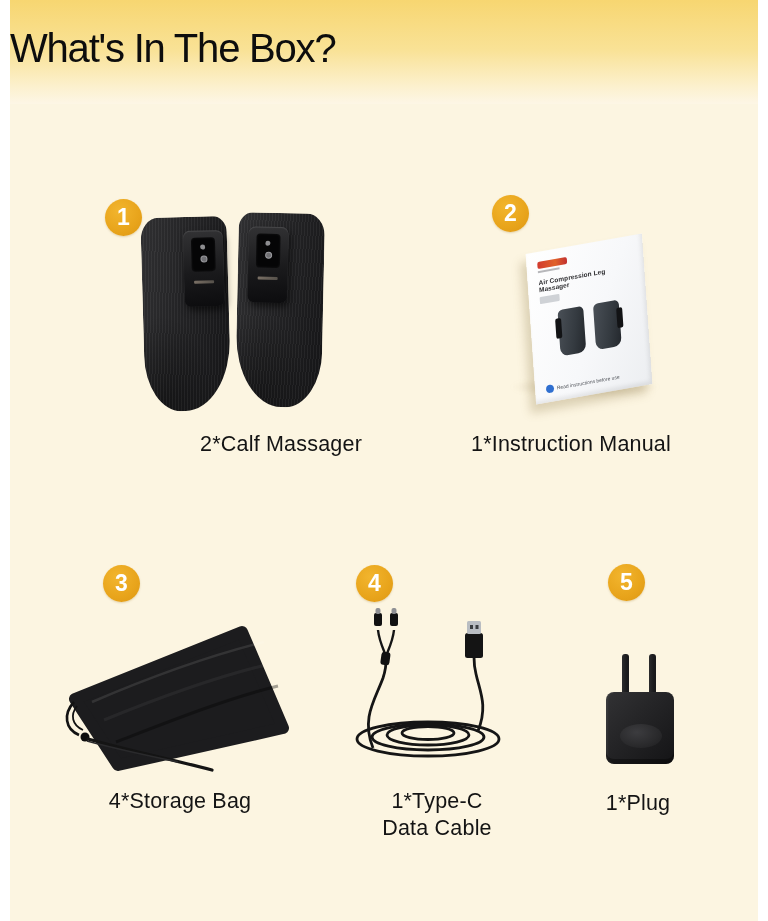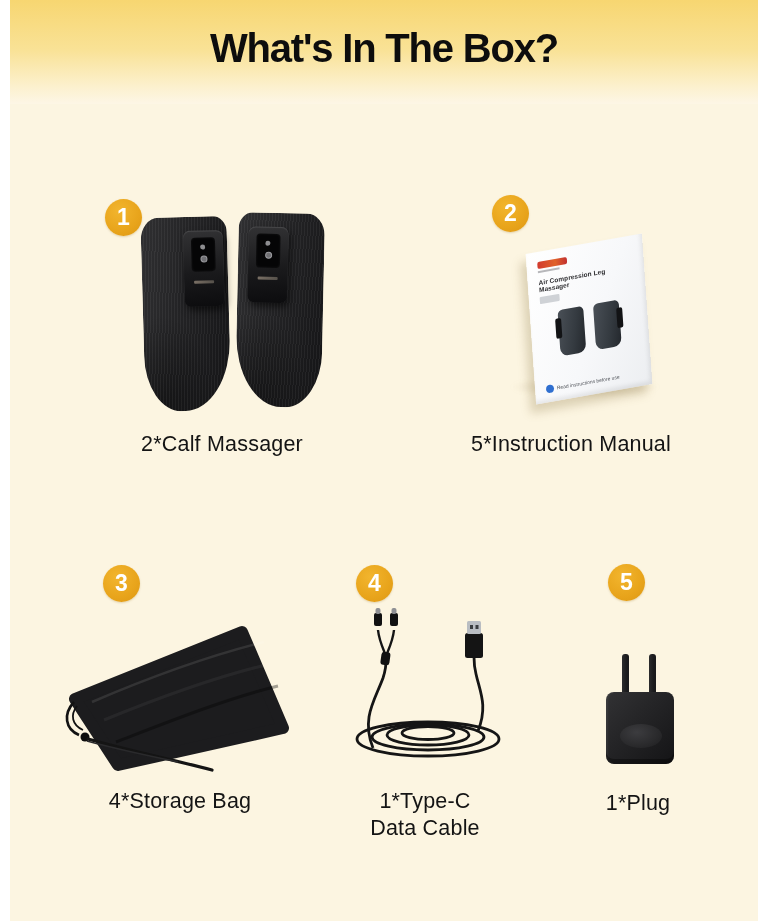--- a/index.html
+++ b/index.html
@@ -19,7 +19,7 @@
   }
   .page-title {
     position:absolute; left:10px; right:10px; top:26px;
-    text-align:center; font-size:40px; font-weight:700; letter-spacing:-1.2px;
+    text-align:left; font-size:40px; font-weight:400; letter-spacing:-1.2px;
     color:#0d0d0d;
   }
   .badge {

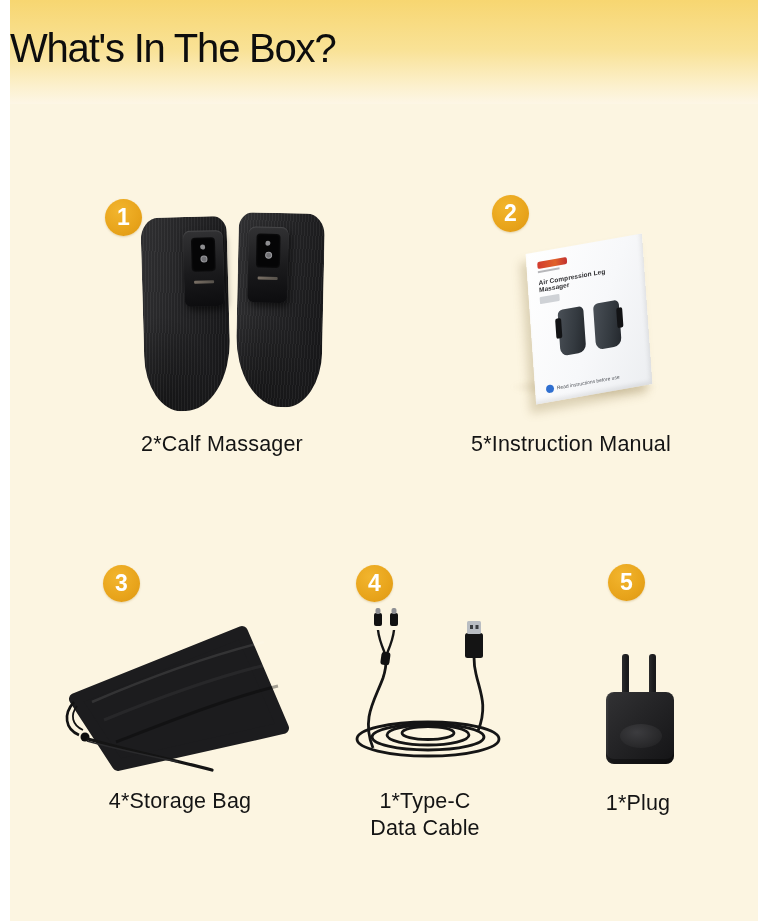--- a/index.html
+++ b/index.html
@@ -174,7 +174,7 @@
       </div>
     </div>
   </div>
-  <div class="item-label" style="left:82px; top:431px; width:280px;">2*Calf Massager</div>
+  <div class="item-label" style="left:82px; top:431px; width:280px;text-align:right;">2*Calf Massager</div>
 
   <div class="manual-wrap">
     <div class="manual-shadow"></div>

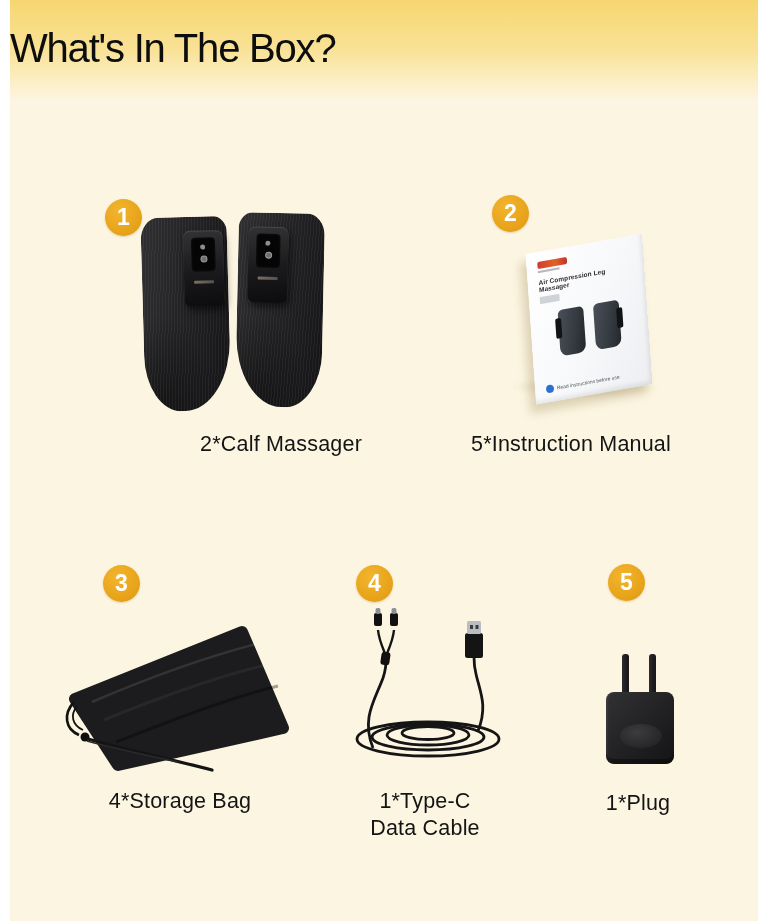--- a/index.html
+++ b/index.html
@@ -193,7 +193,7 @@
       </div>
     </div>
   </div>
-  <div class="item-label" style="left:431px; top:431px; width:280px;">5*Instruction Manual</div>
+  <div class="item-label" style="left:431px; top:431px; width:280px;">1*Instruction Manual</div>
 
   <svg style="position:absolute; left:58px; top:598px;" width="240" height="180" viewBox="0 0 240 180">
     <polygon points="17,101 184,34 225,130 60,167" fill="#1c1c1e" stroke="#1c1c1e" stroke-width="12" stroke-linejoin="round"></polygon>

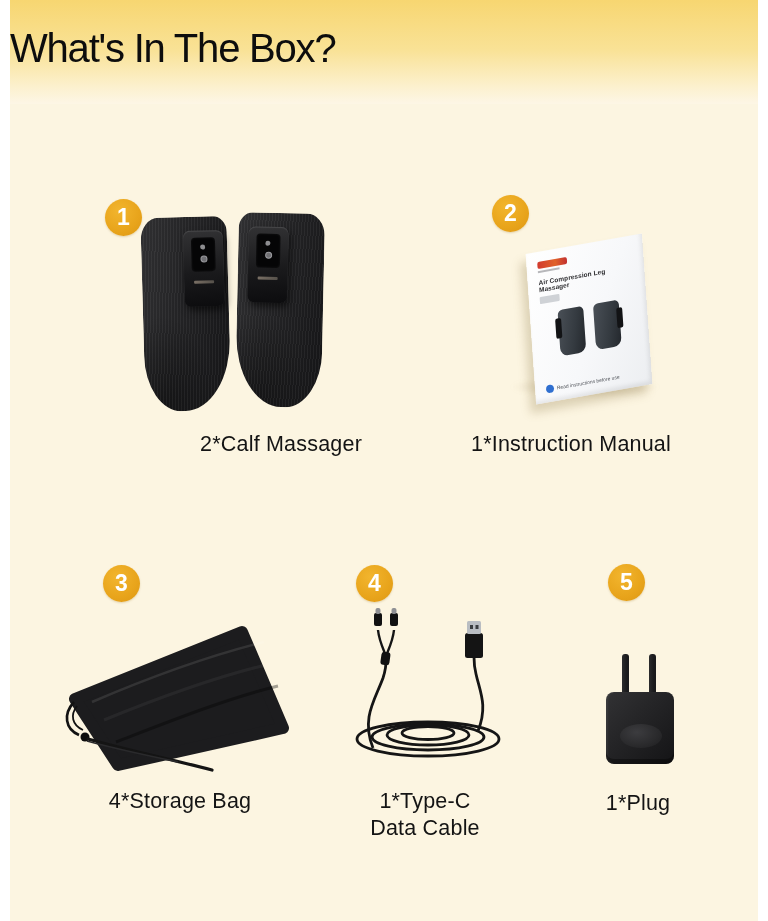--- a/index.html
+++ b/index.html
@@ -229,7 +229,7 @@
     <rect x="125" y="25" width="3" height="4" fill="#3a3d40"></rect>
     <rect x="130.5" y="25" width="3" height="4" fill="#3a3d40"></rect>
   </svg>
-  <div class="item-label" style="left:285px; top:788px; width:280px;">1*Type-C
+  <div class="item-label" style="left:297px; top:788px; width:280px;">1*Type-C
 Data Cable</div>
 
   <div class="plug">

